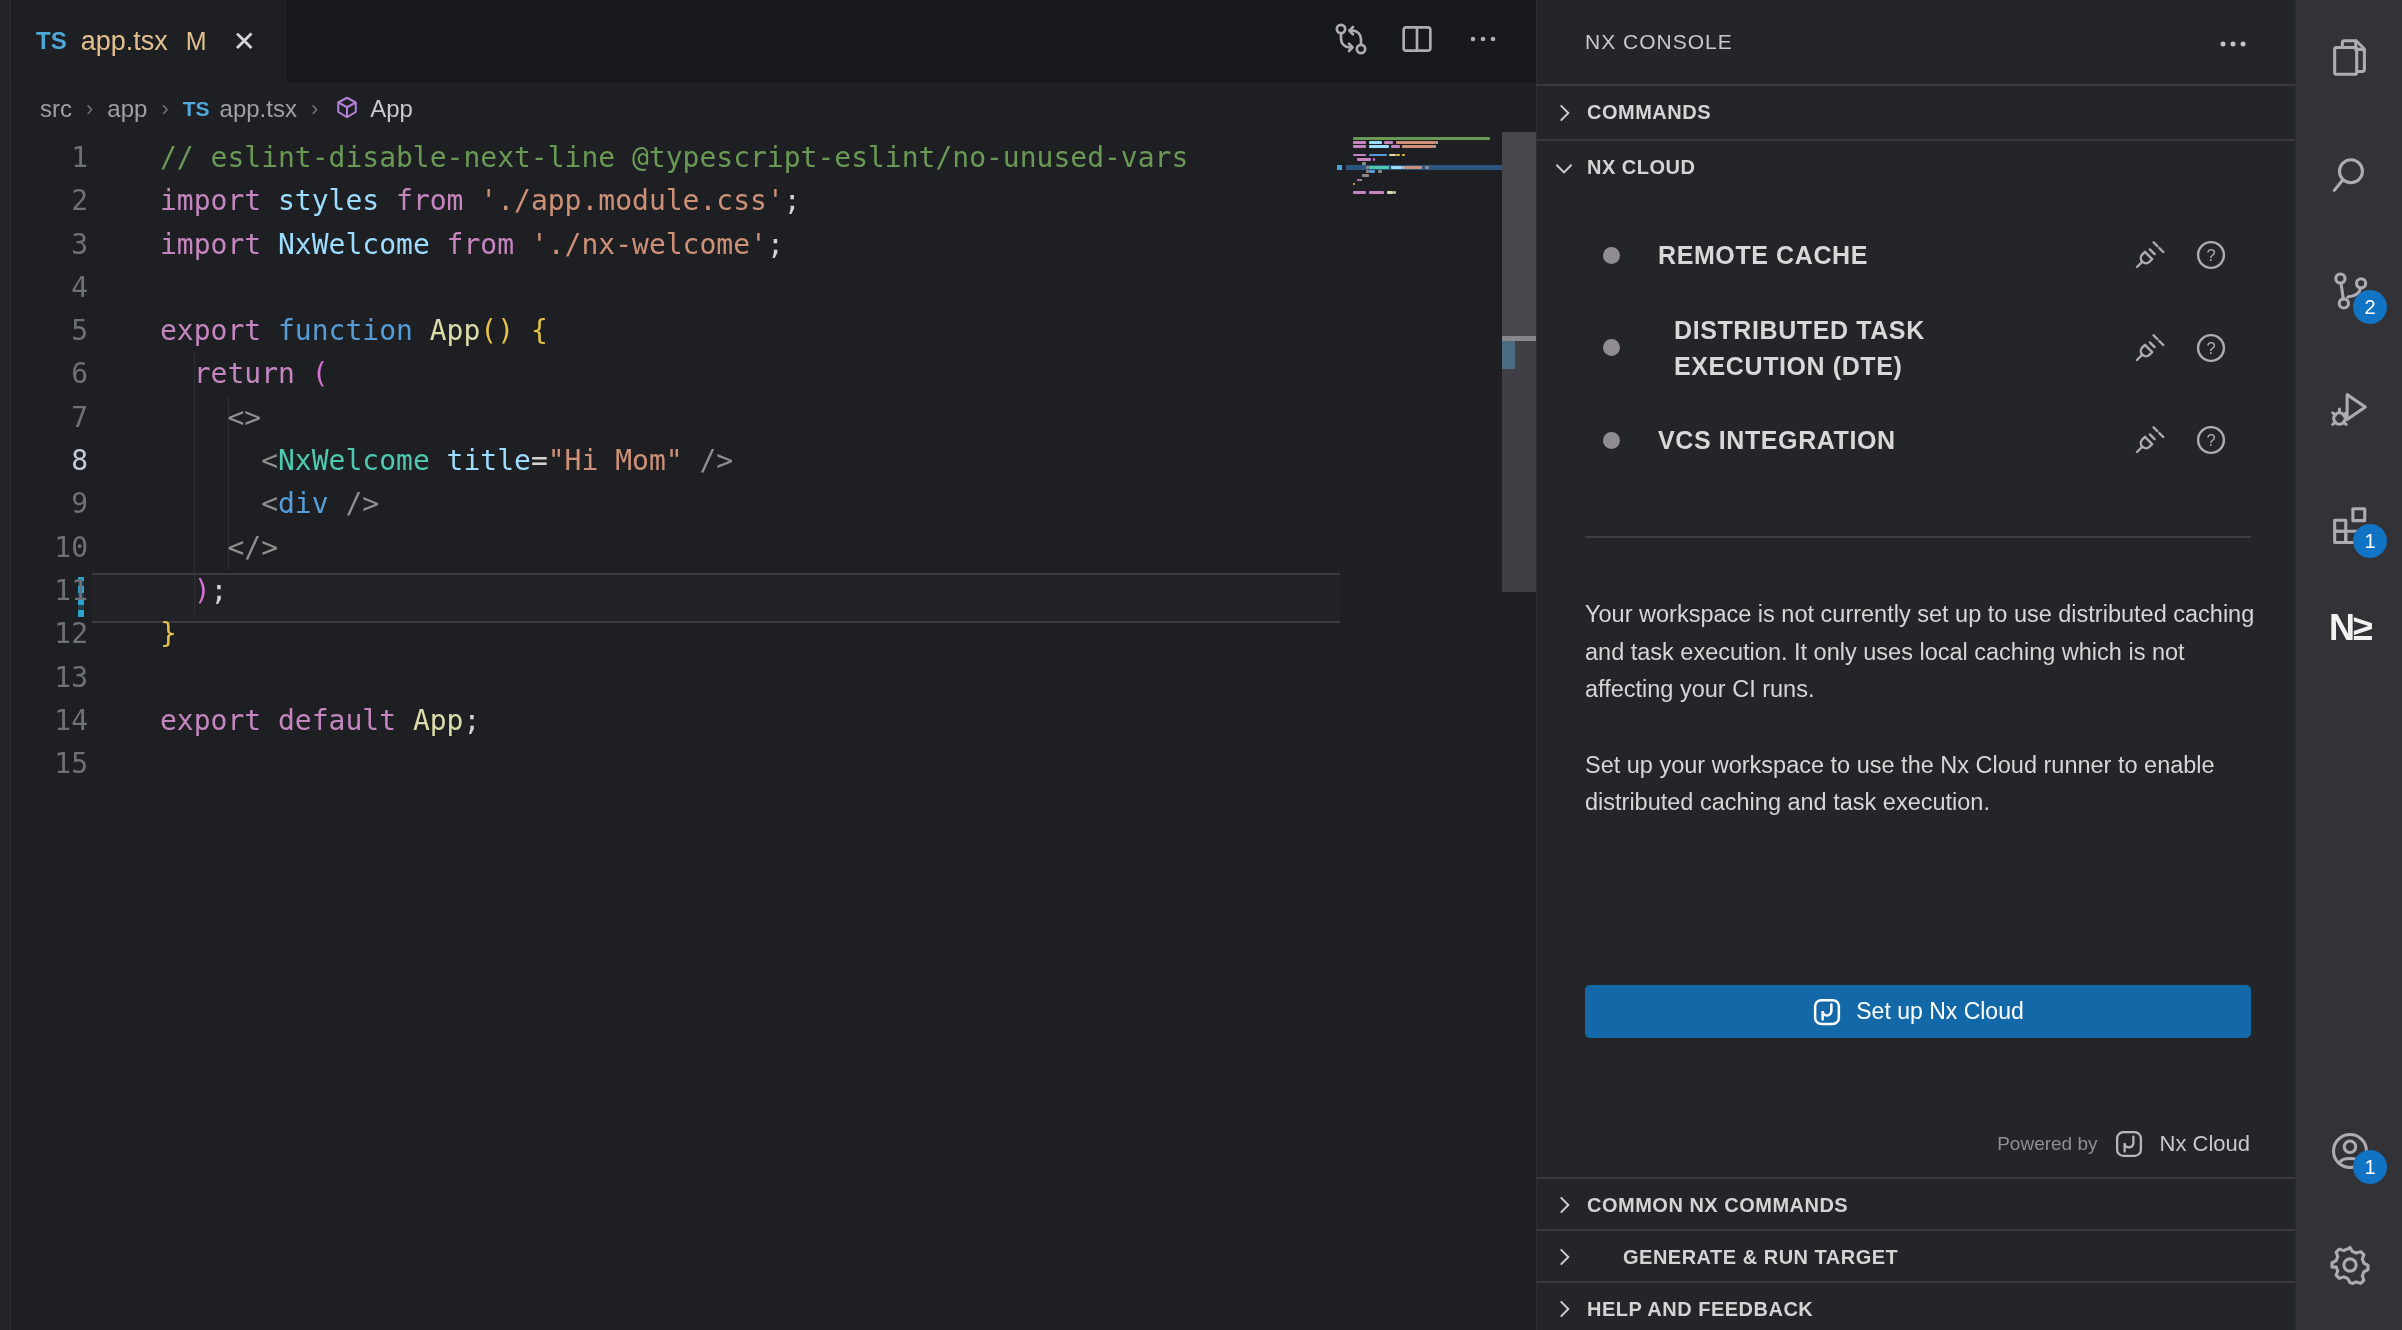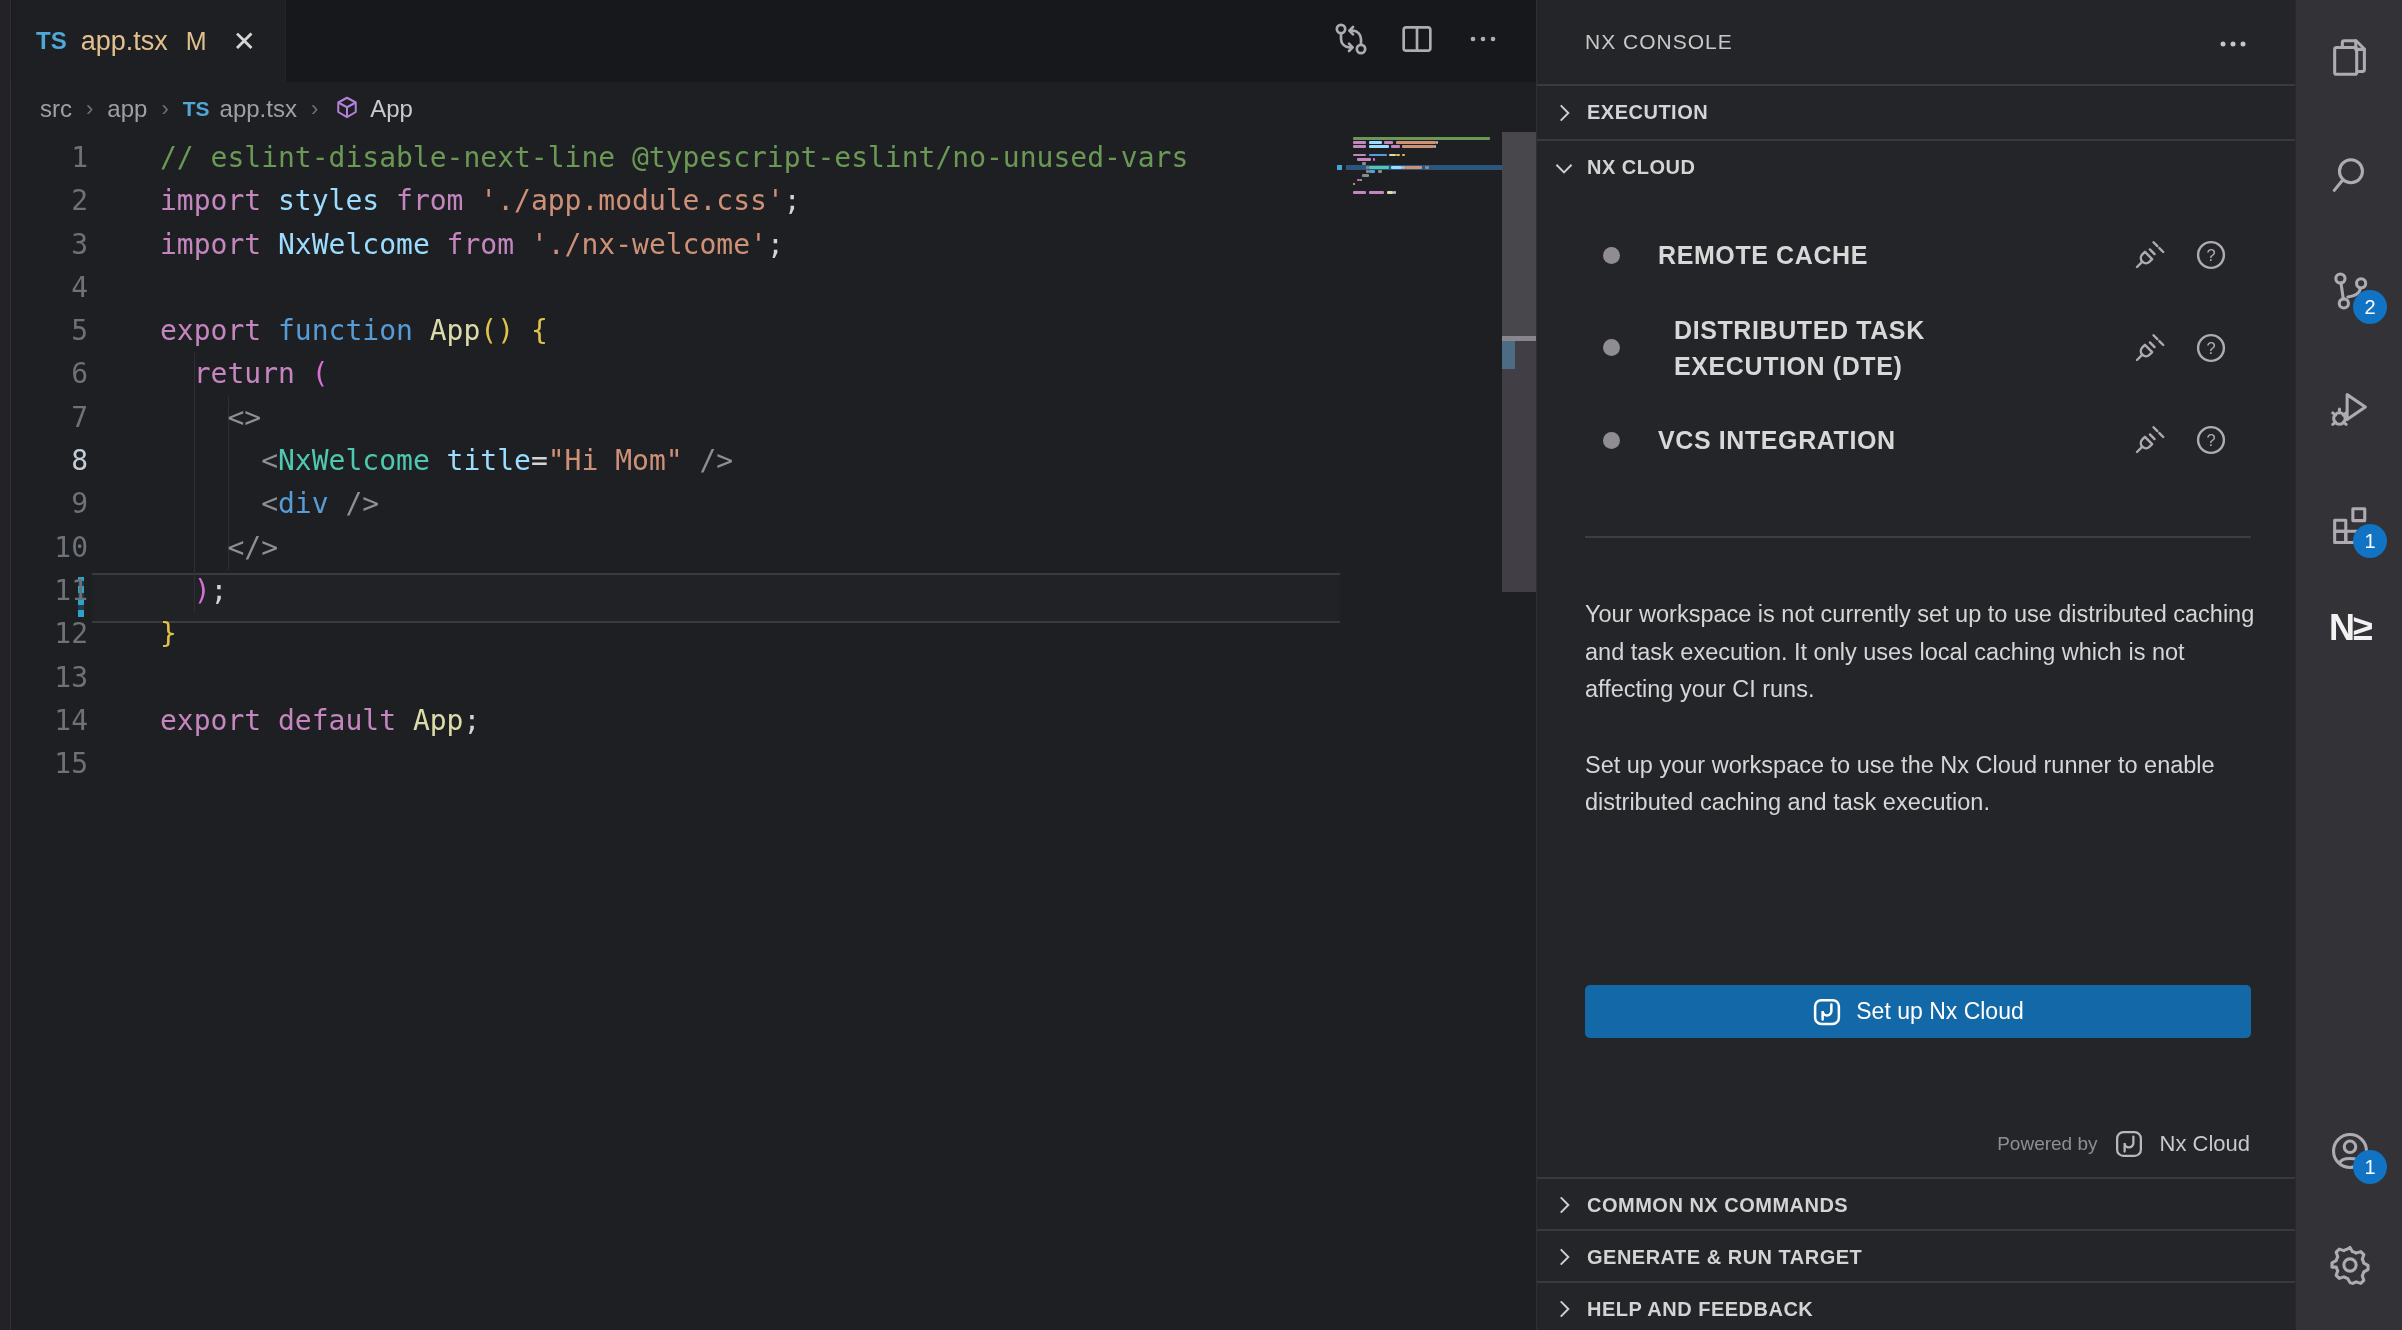--- a/index.html
+++ b/index.html
@@ -244,7 +244,7 @@
       <svg class="sec-chev" viewBox="0 0 24 24" style="stroke:#cfcfcf;fill:none;stroke-width:1.8">
           <path d="M9 5l7 7-7 7"></path>
         </svg>
-      <span class="sec-label">EXECUTION</span>
+      <span class="sec-label">COMMANDS</span>
     </div>
     <div class="sec-row" id="sec-nxcloud">
       <svg class="sec-chev" viewBox="0 0 24 24" style="stroke:#cfcfcf;fill:none;stroke-width:1.8">

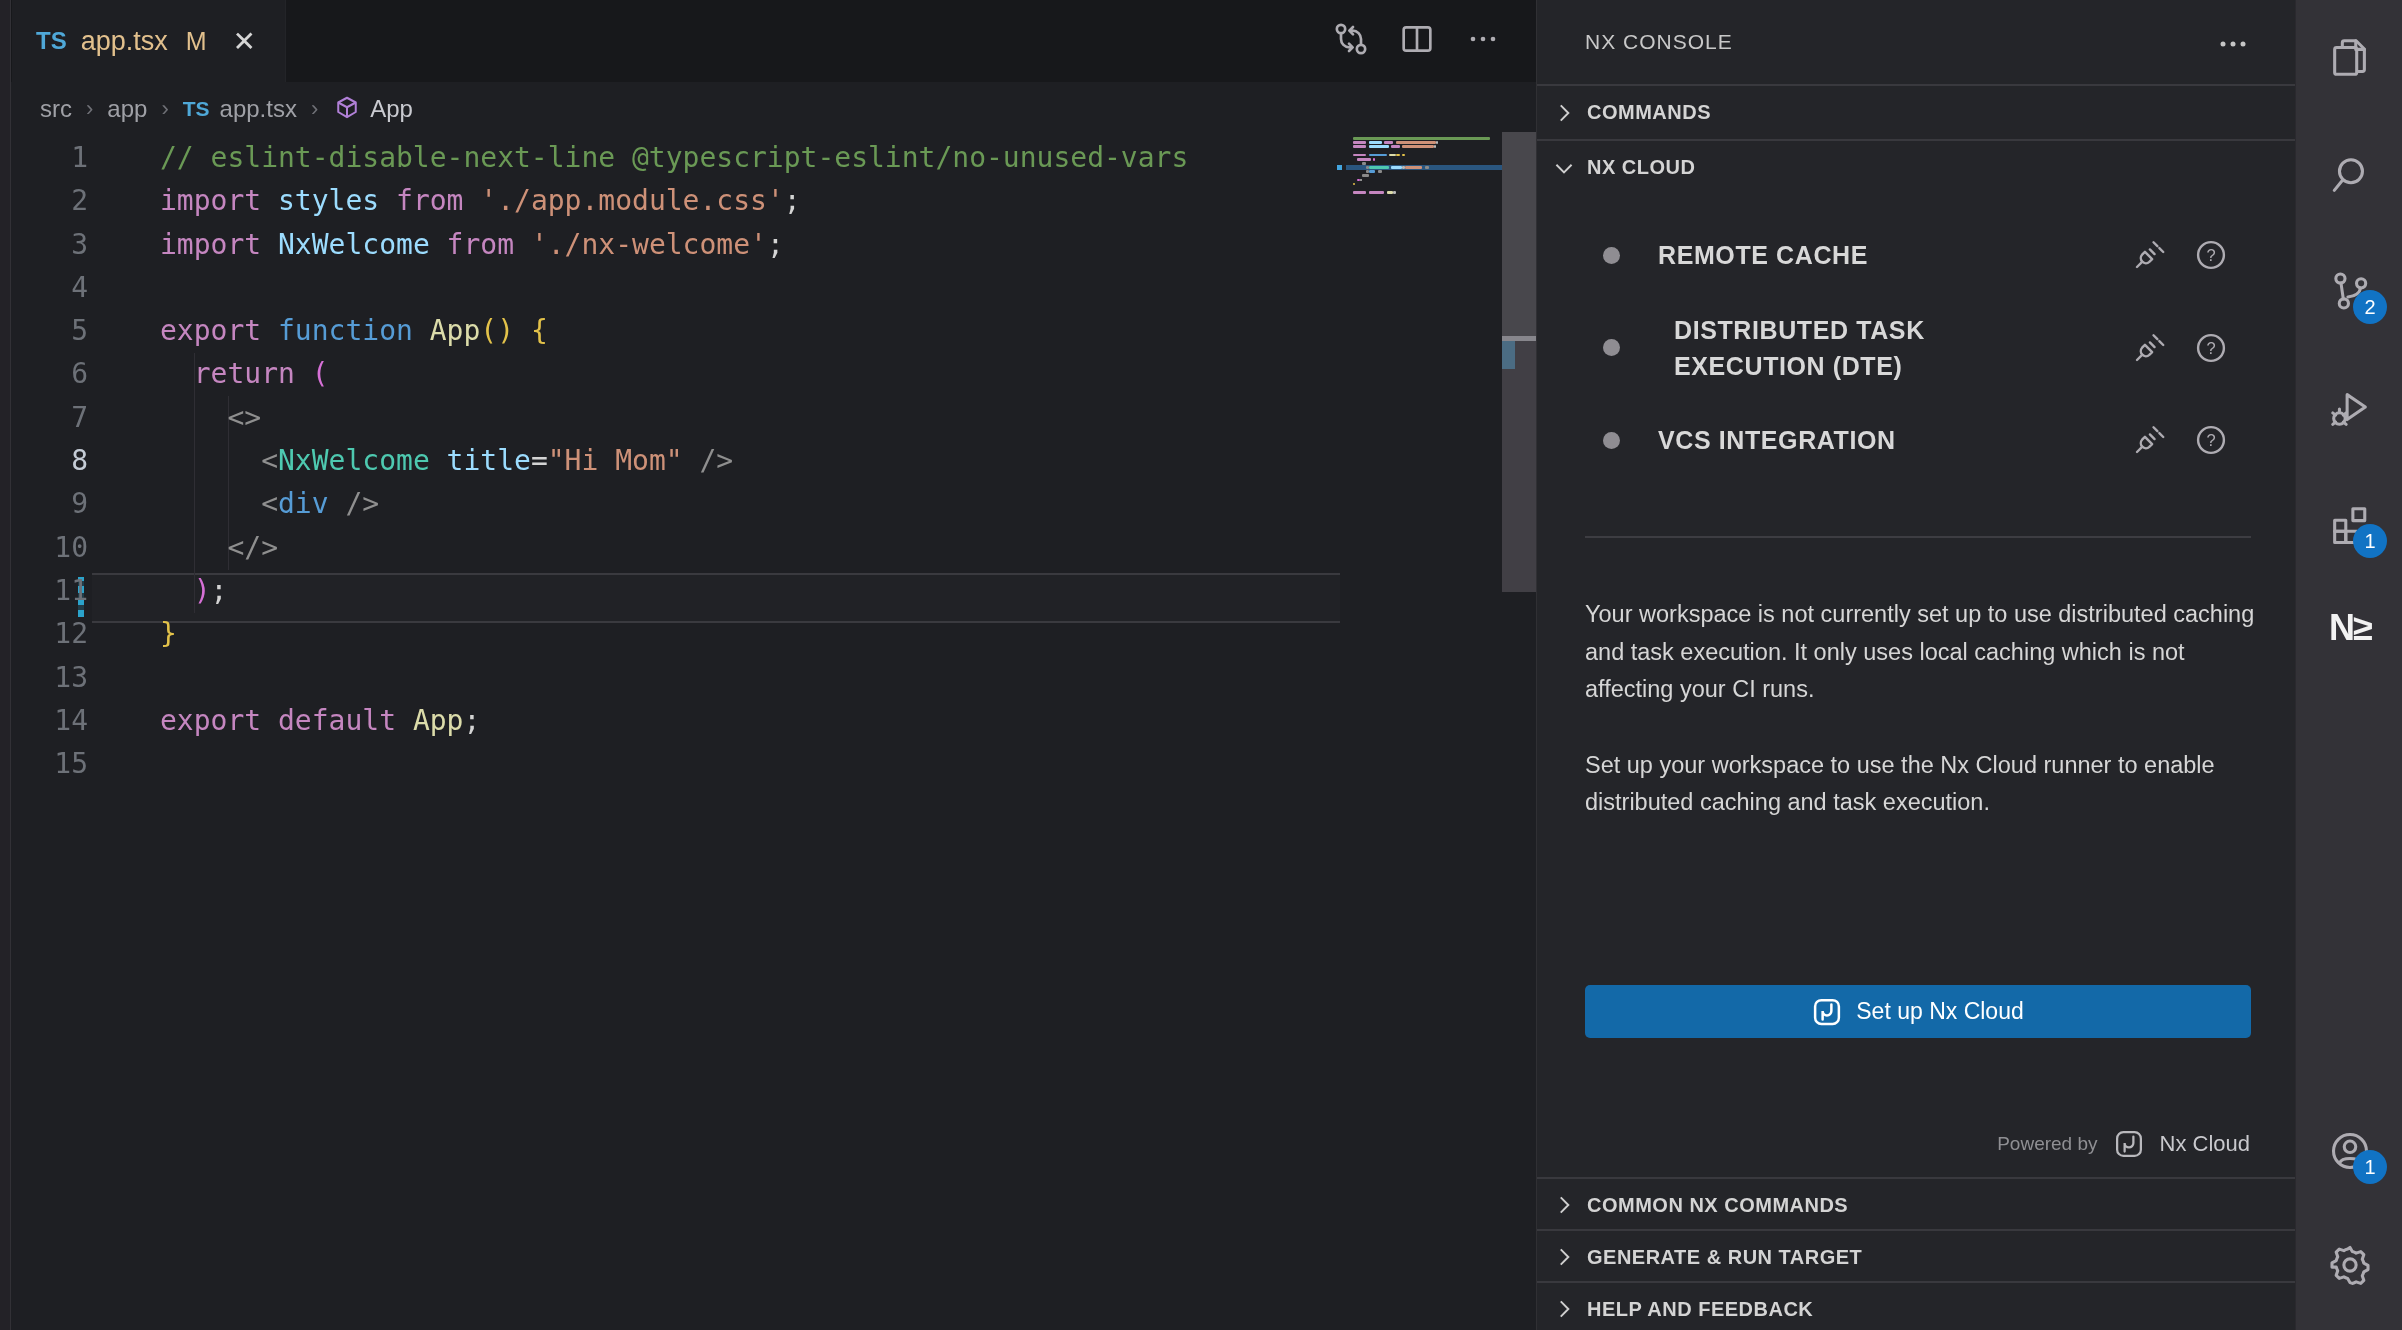--- a/index.html
+++ b/index.html
@@ -89,7 +89,7 @@
 
   .bsec{position:absolute;left:0;width:100%;height:52px;display:flex;align-items:center;
         border-top:2px solid #39393e;cursor:pointer;}
-  #bsec-0{top:1177px;} #bsec-1{top:1229px;} #bsec-2{top:1281px;}
+  #bsec-0{top:1177px;} #bsec-1{top:1229px;gap:36px;} #bsec-2{top:1281px;}
 
   
   #activity{position:absolute;left:2295px;top:0;width:107px;height:1330px;background:#333237;

